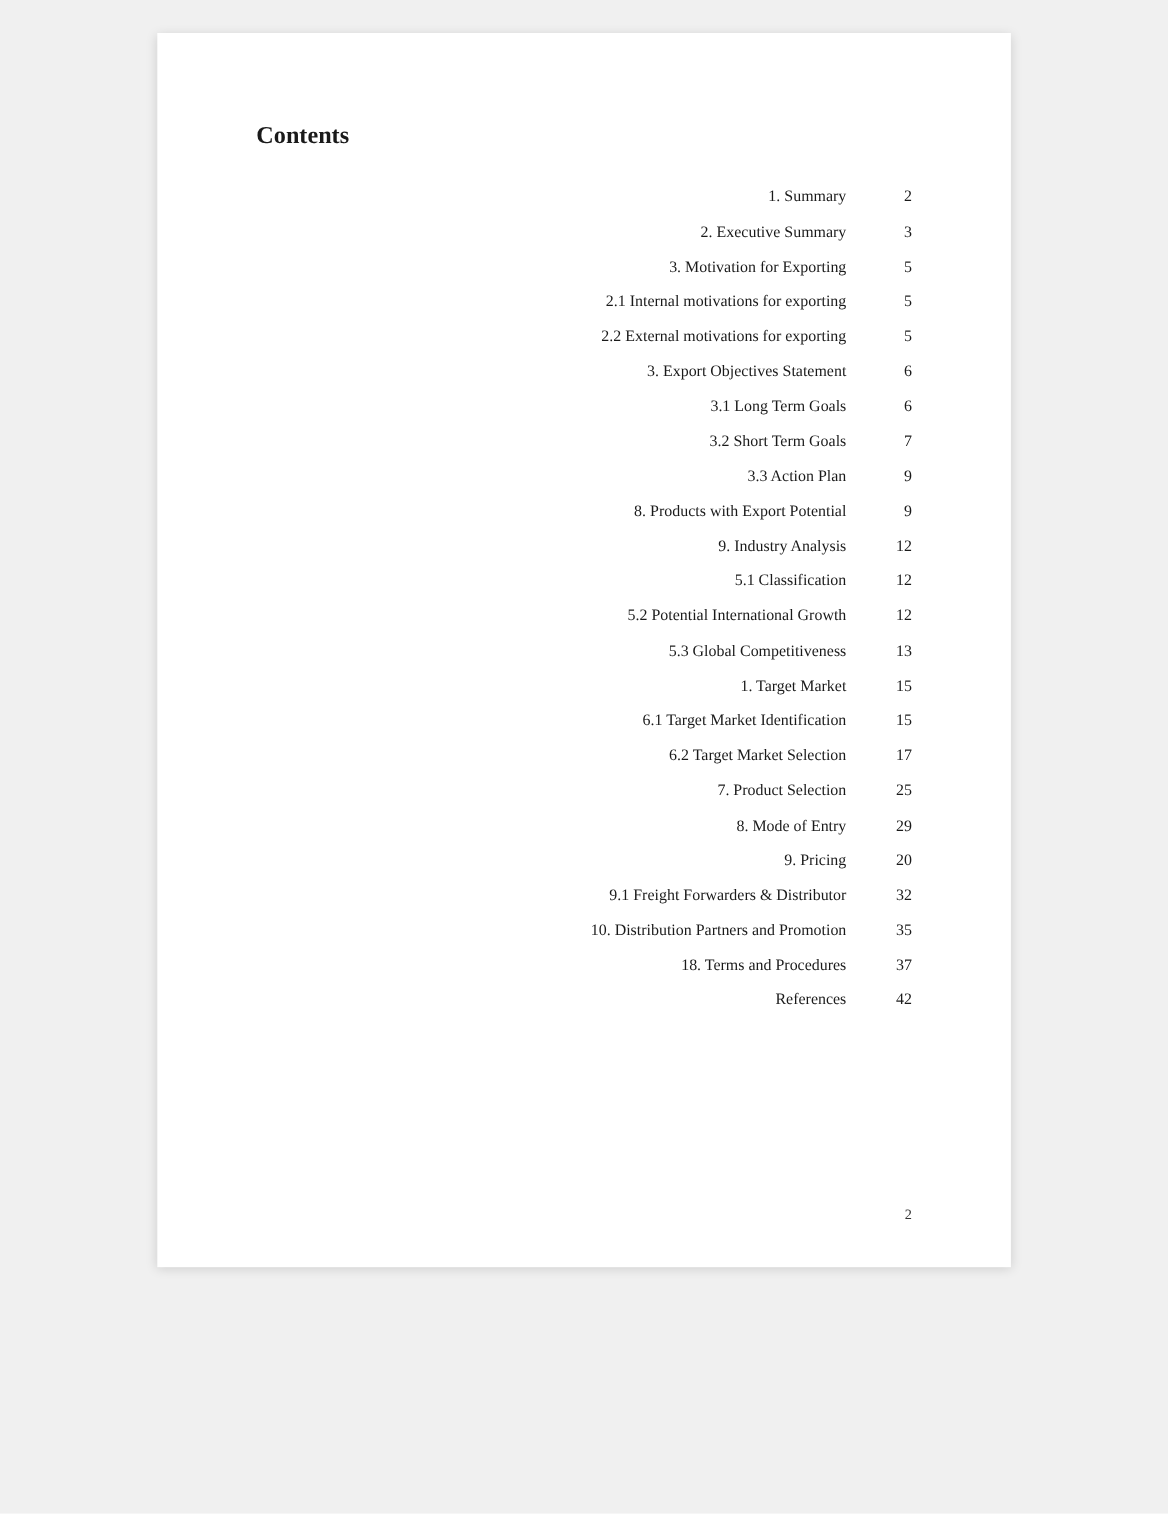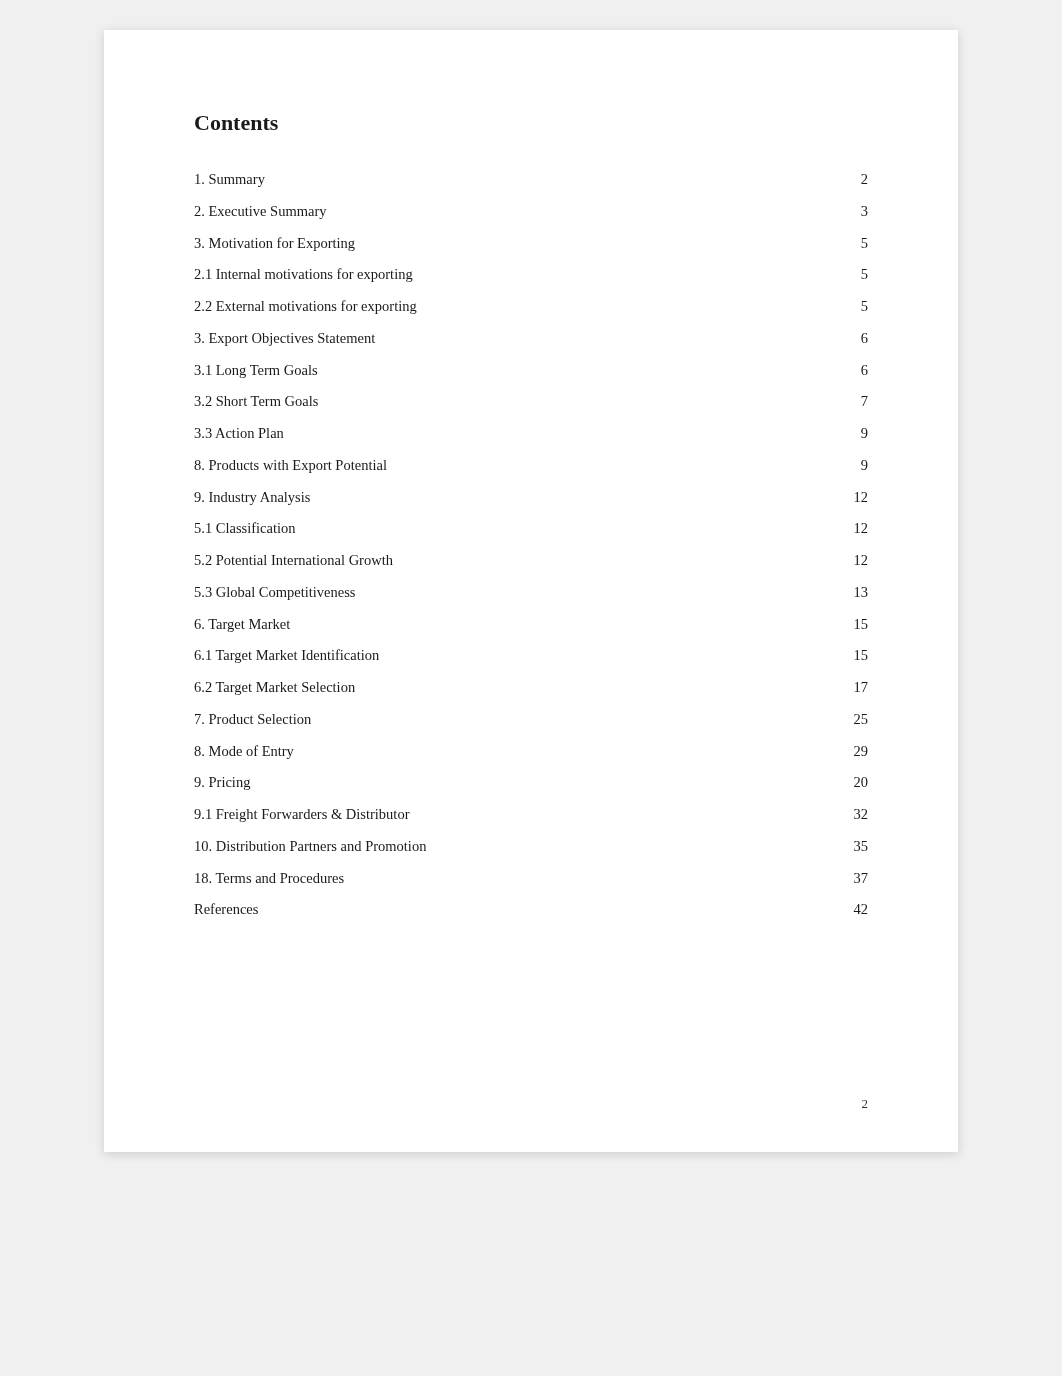--- a/index.html
+++ b/index.html
@@ -19,7 +19,7 @@
 
     .page {
       background: #ffffff;
-      width: 854px;
+      width: 776px;
       min-height: 1122px;
       padding: 80px 90px 80px 90px;
       position: relative;

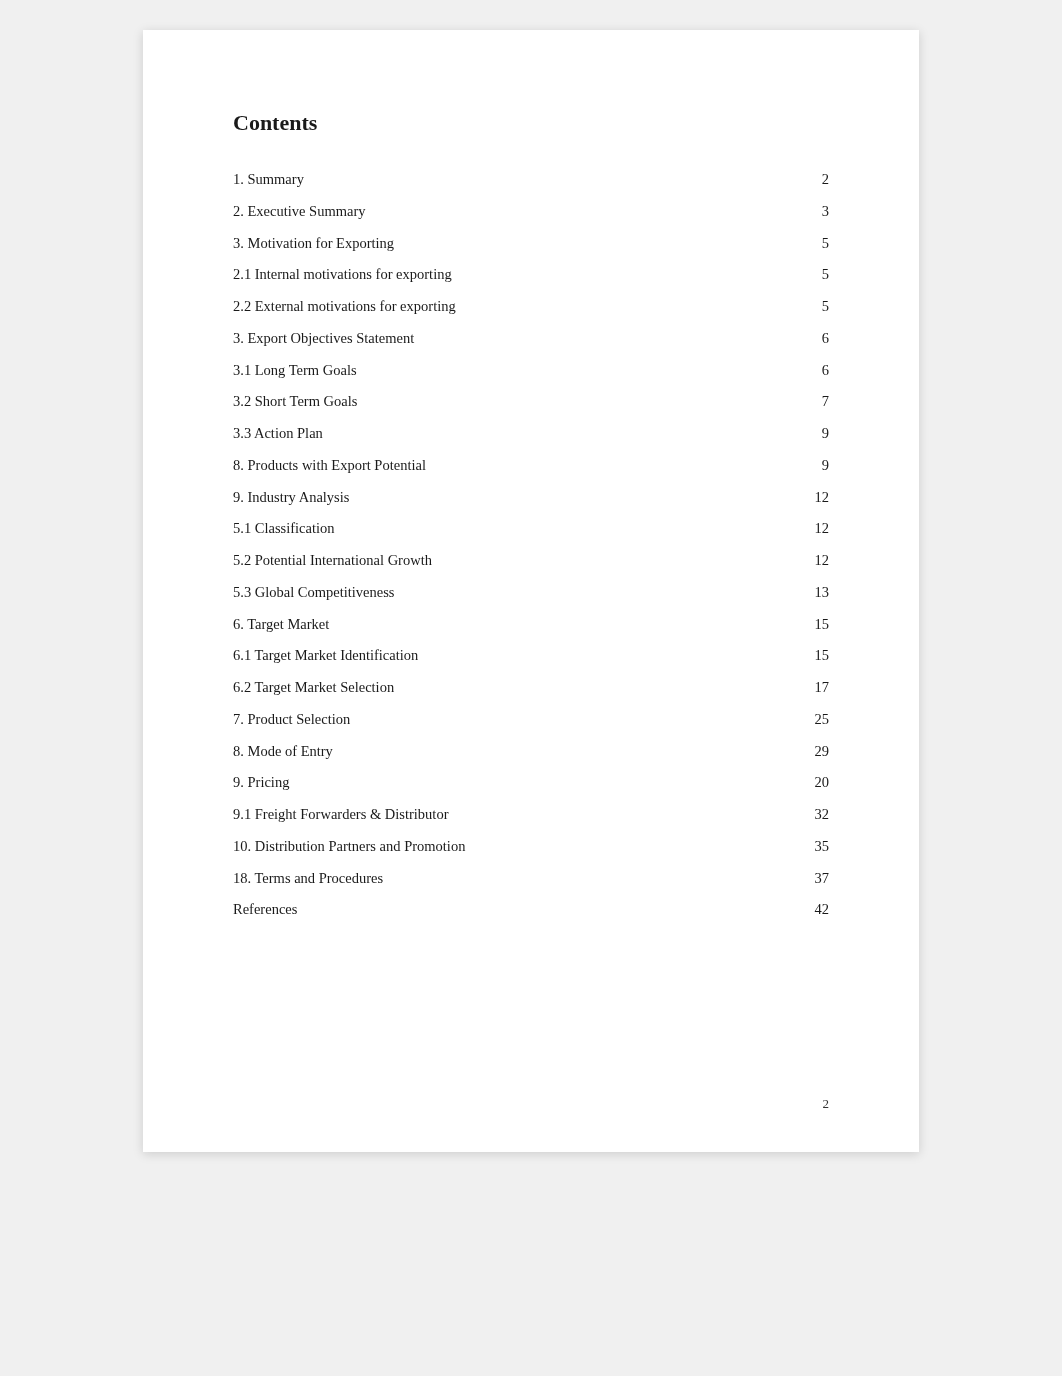--- a/index.html
+++ b/index.html
@@ -50,6 +50,7 @@
 
     .toc-table tr td.label {
       width: 90%;
+      text-align: right;
     }
 
     .toc-table tr td.page-num {

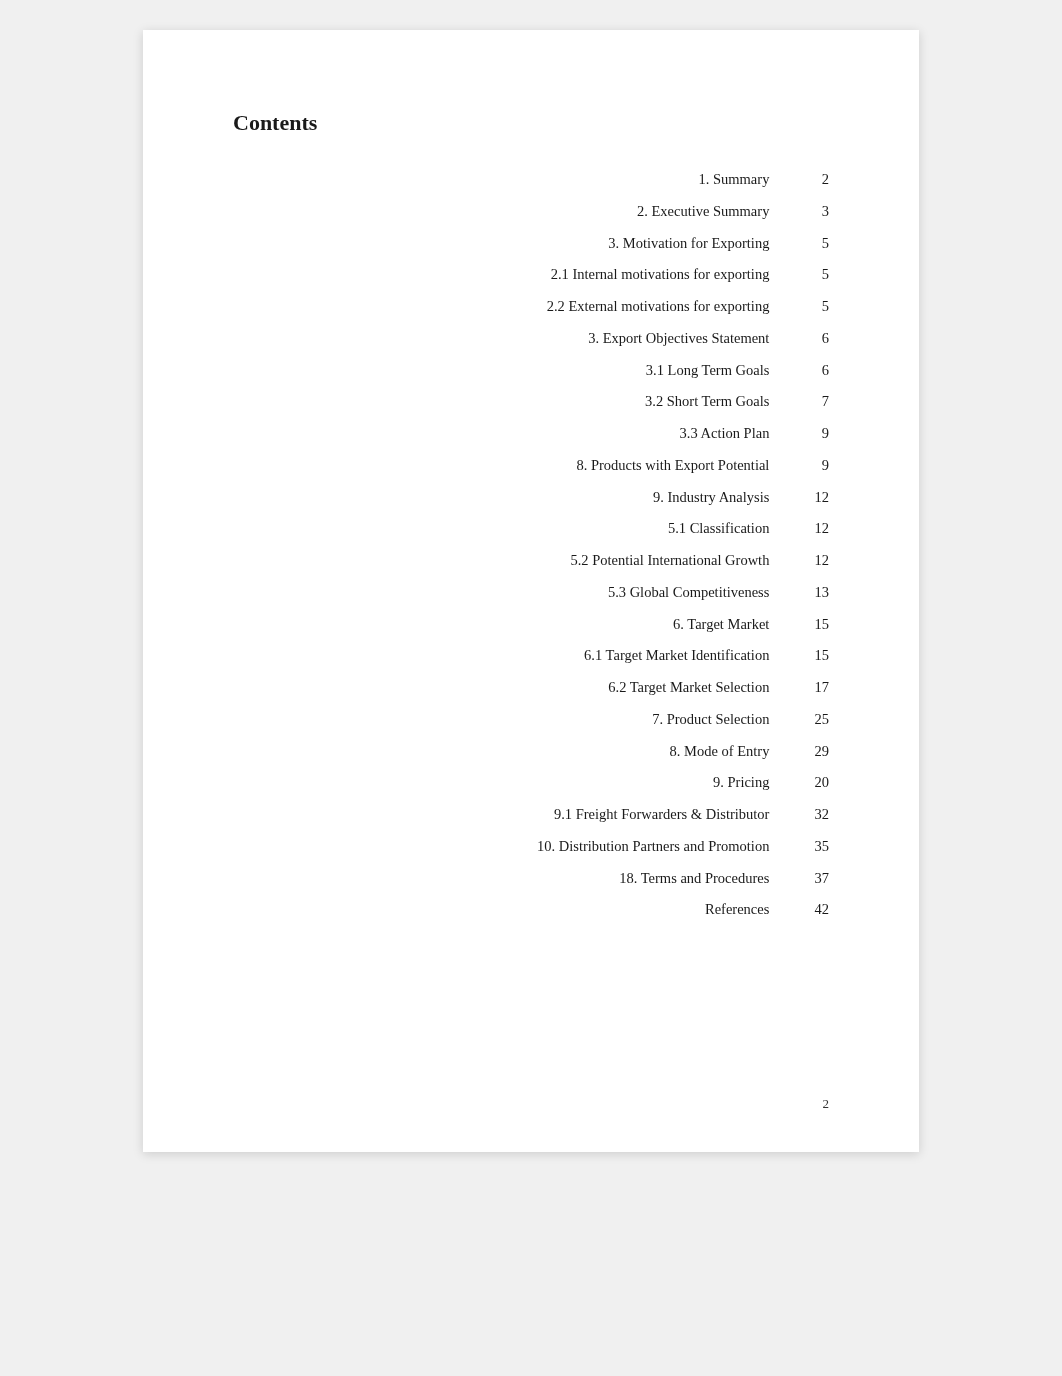--- a/index.html
+++ b/index.html
@@ -142,7 +142,7 @@
           <td class="page-num">13</td>
         </tr>
         <tr>
-          <td class="label toc-item-main">6. Target Market</td>
+          <td class="label toc-item-main">1. Target Market</td>
           <td class="page-num">15</td>
         </tr>
         <tr>

